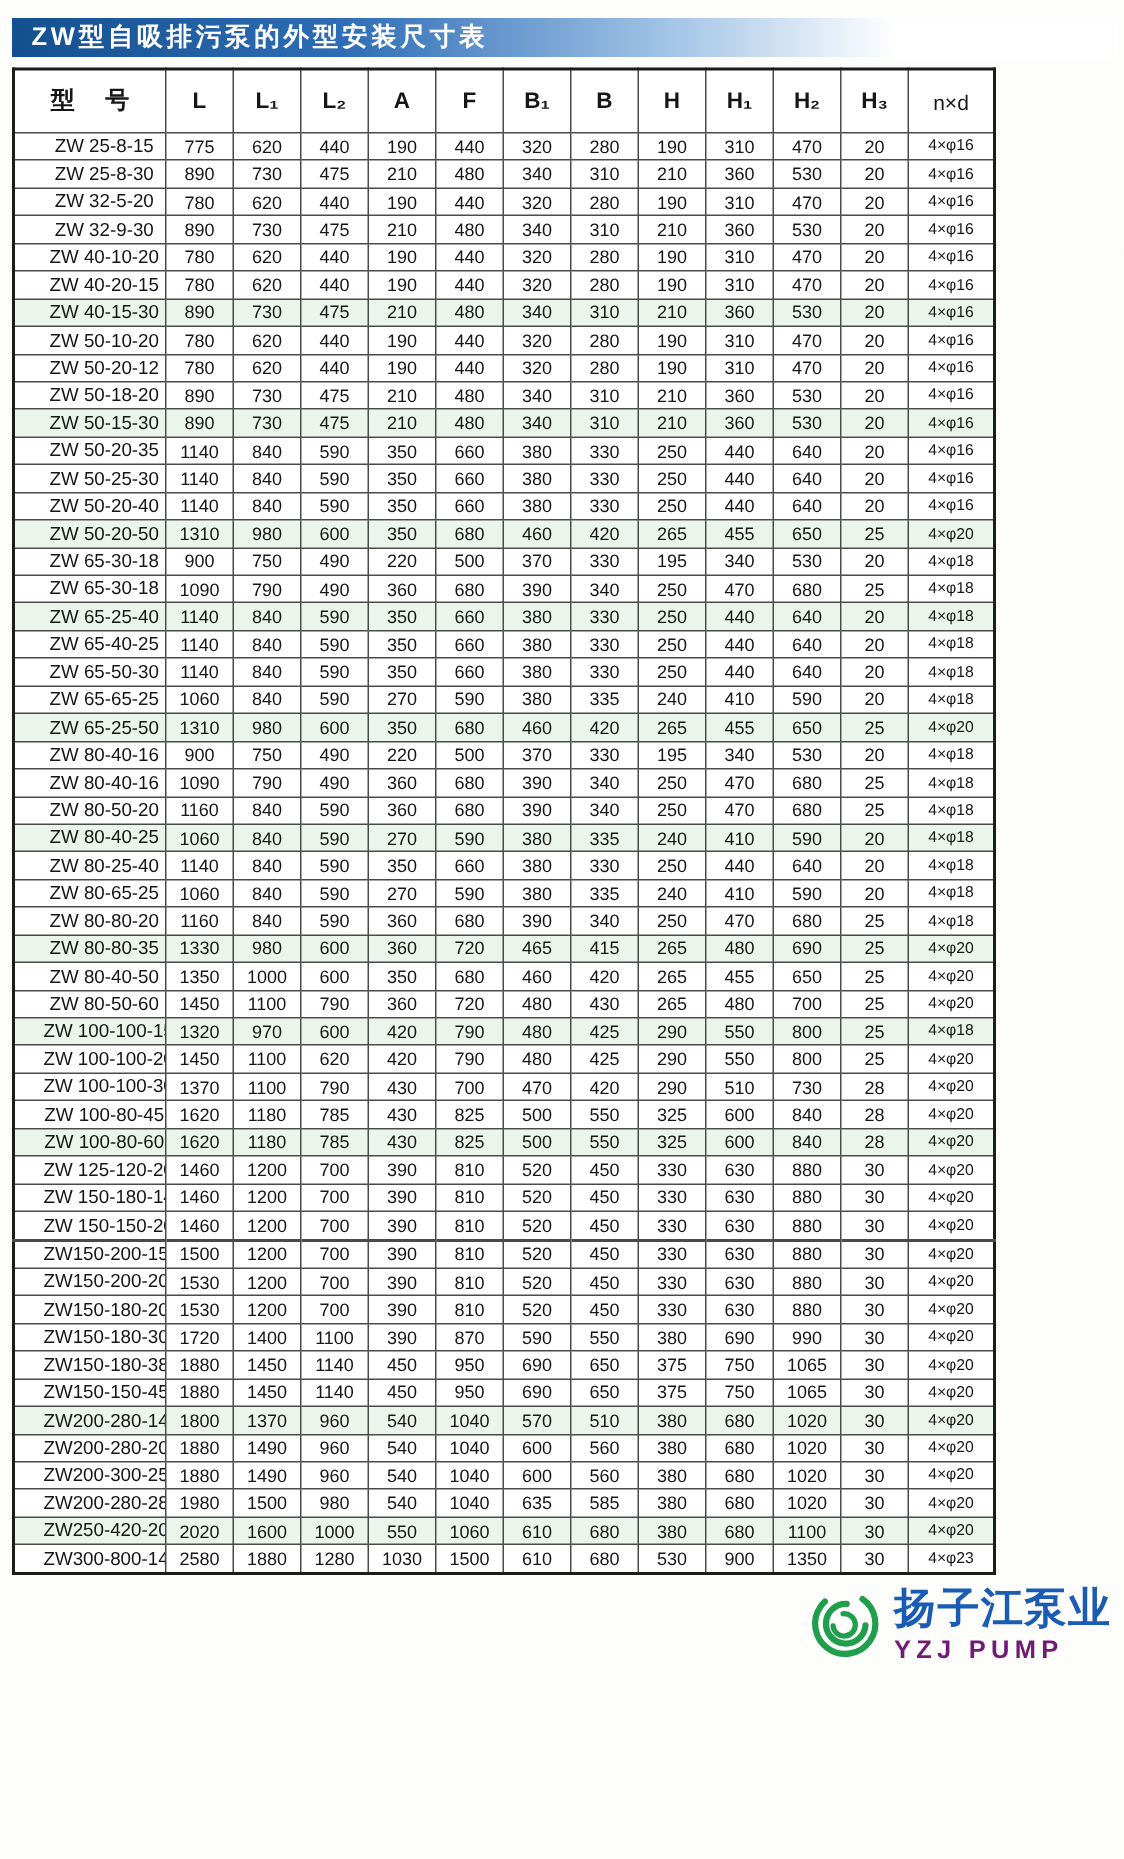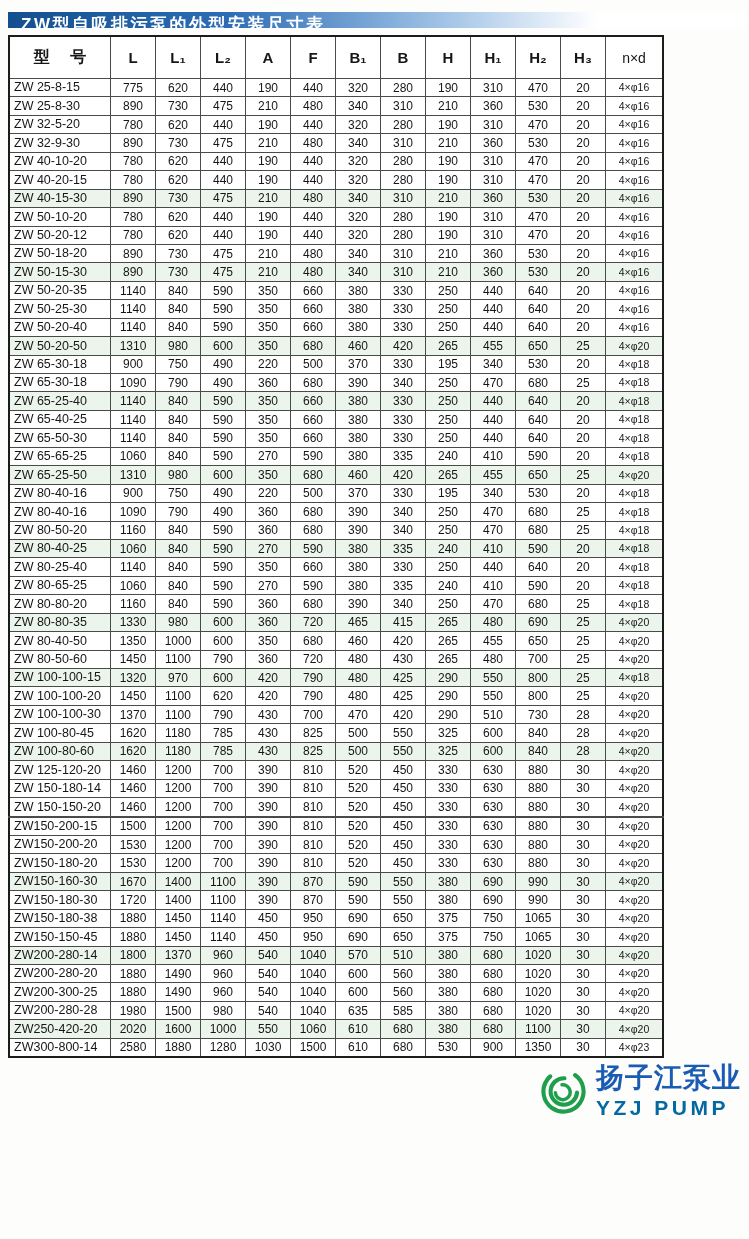--- a/index.html
+++ b/index.html
@@ -15,7 +15,7 @@
   
   .title-bar{
     margin:12px 4px 7px 8px;
-    height:16px;
+    height:26px;
     line-height:26px;
     background:linear-gradient(90deg,#14508f 0%,#2e6db6 30%,#9cc0e4 58%,#ffffff 80%);
     color:#ffffff;

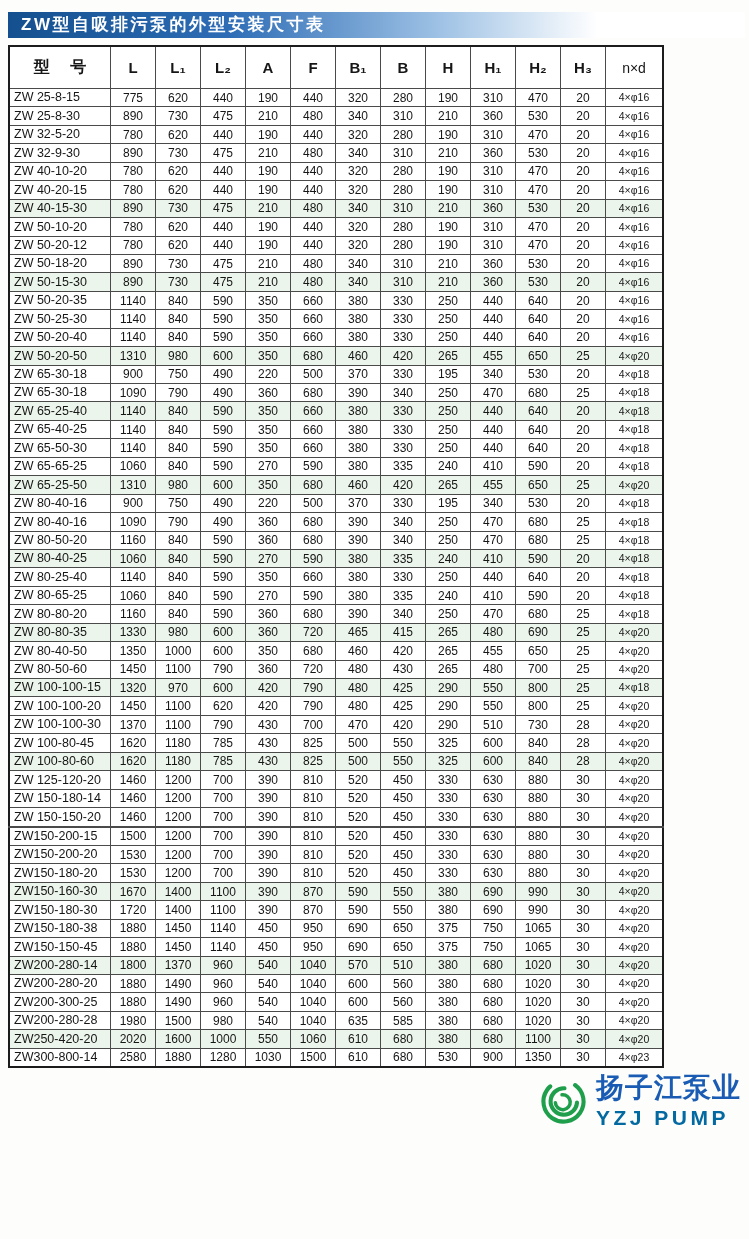--- a/index.html
+++ b/index.html
@@ -57,8 +57,8 @@
     line-height:1;
   }
   .dims td:first-child{
-    text-align:left;
-    padding-left:4px;
+    text-align:center;
+    padding-left:19px;
     font-size:12.5px;
     margin-left:21px;
   }

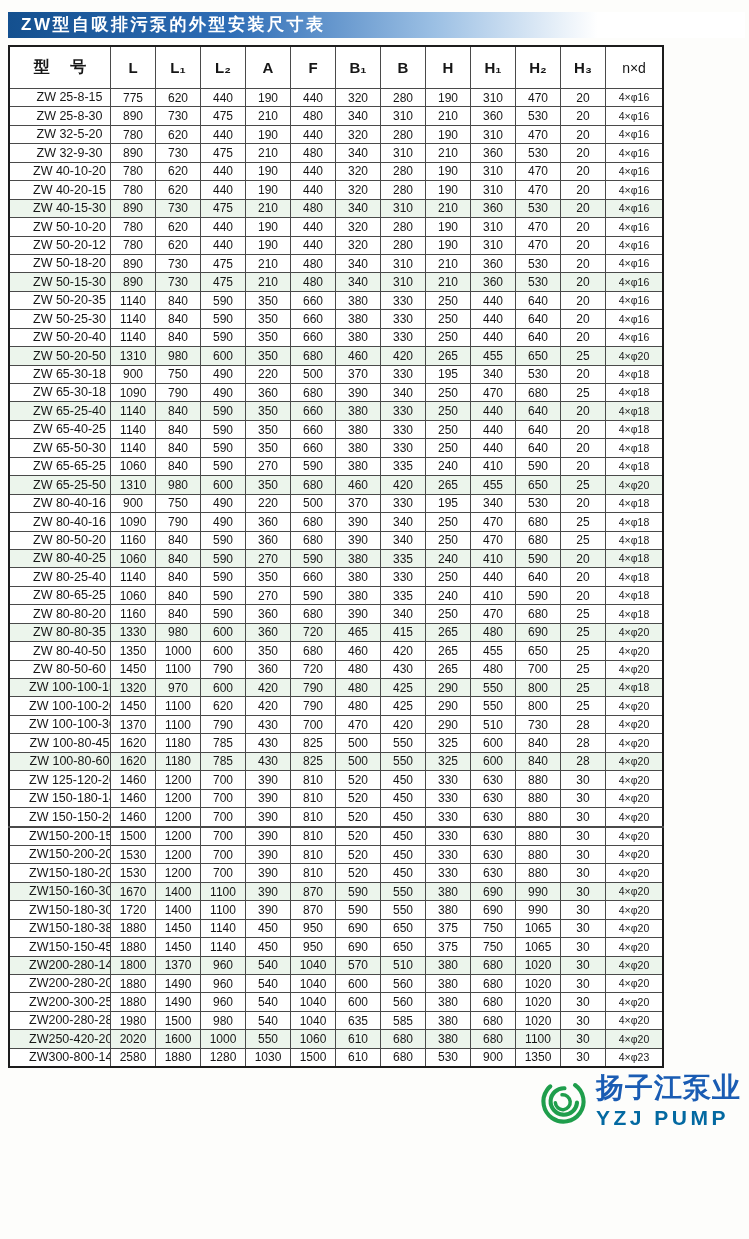--- a/index.html
+++ b/index.html
@@ -765,21 +765,6 @@
           <td>30</td>
           <td>4×φ20</td>
         </tr>
-        <tr class="tint">
-          <td>ZW150-160-30</td>
-          <td>1670</td>
-          <td>1400</td>
-          <td>1100</td>
-          <td>390</td>
-          <td>870</td>
-          <td>590</td>
-          <td>550</td>
-          <td>380</td>
-          <td>690</td>
-          <td>990</td>
-          <td>30</td>
-          <td>4×φ20</td>
-        </tr>
         <tr>
           <td>ZW150-180-30</td>
           <td>1720</td>

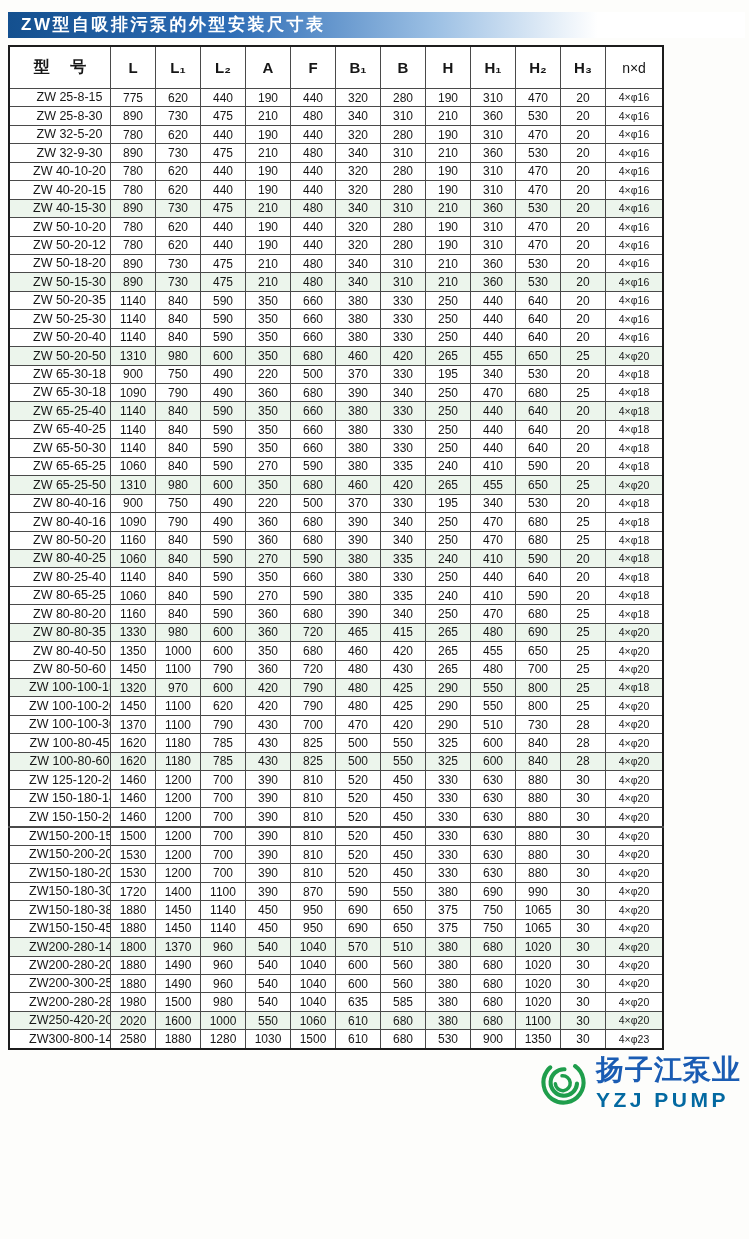--- a/index.html
+++ b/index.html
@@ -85,9 +85,9 @@
     letter-spacing:1px;
   }
   .logo-en{
-    font-size:21px;
+    font-size:17px;
     font-weight:bold;
-    color:#0369a1;
+    color:#701a75;
     letter-spacing:3.5px;
     margin-top:5px;
   }

